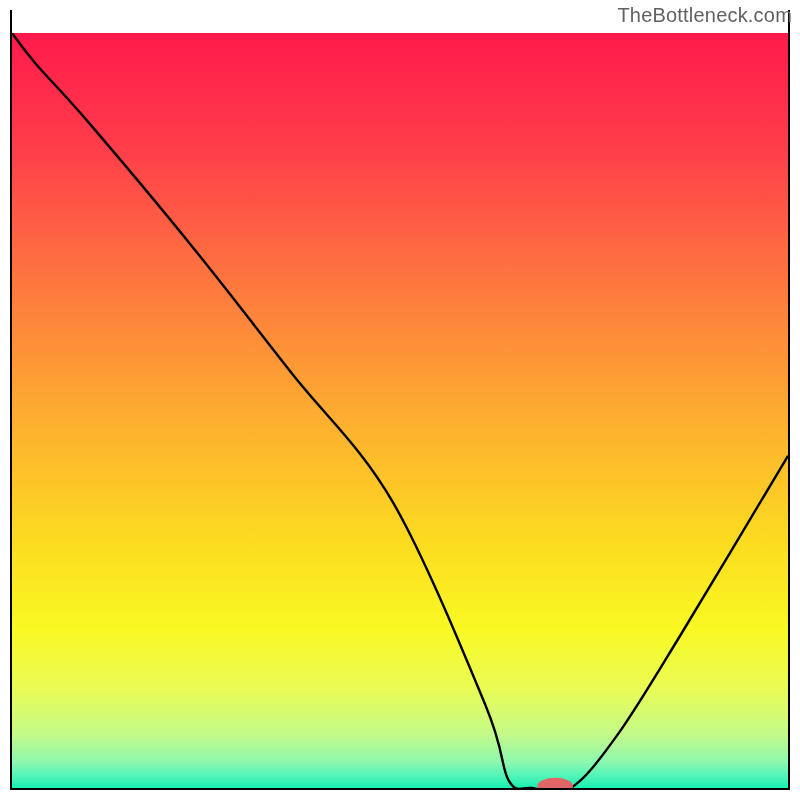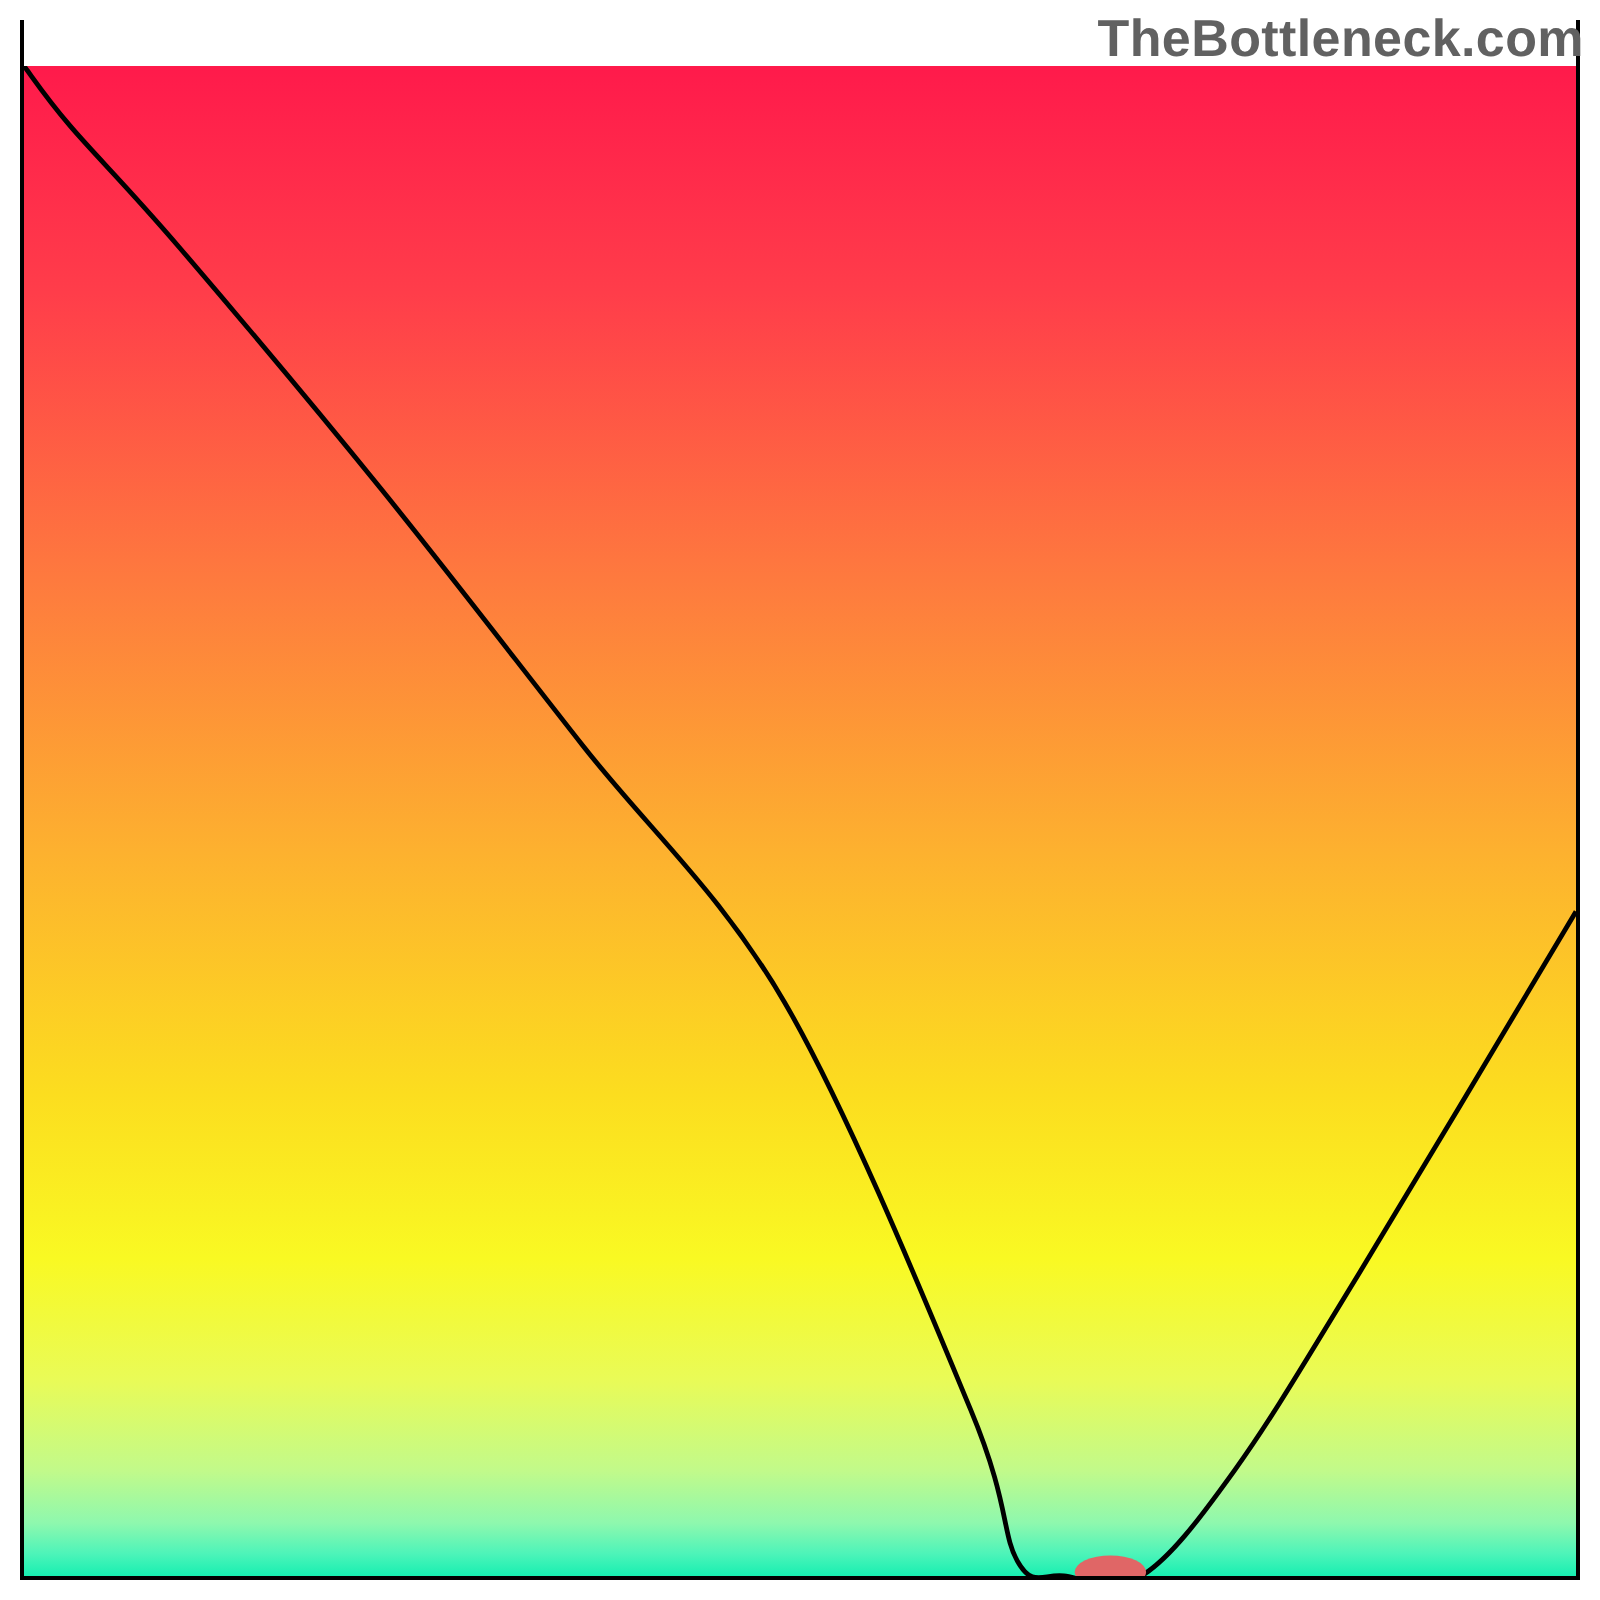--- a/index.html
+++ b/index.html
@@ -14,8 +14,8 @@
     top: 4px;
     right: 8px;
     font-family: Arial, Helvetica, sans-serif;
-    font-size: 26px;
-    font-weight: 700;
+    font-size: 20px;
+    font-weight: 400;
     letter-spacing: 0.2px;
     color: #616161;
     z-index: 4;

